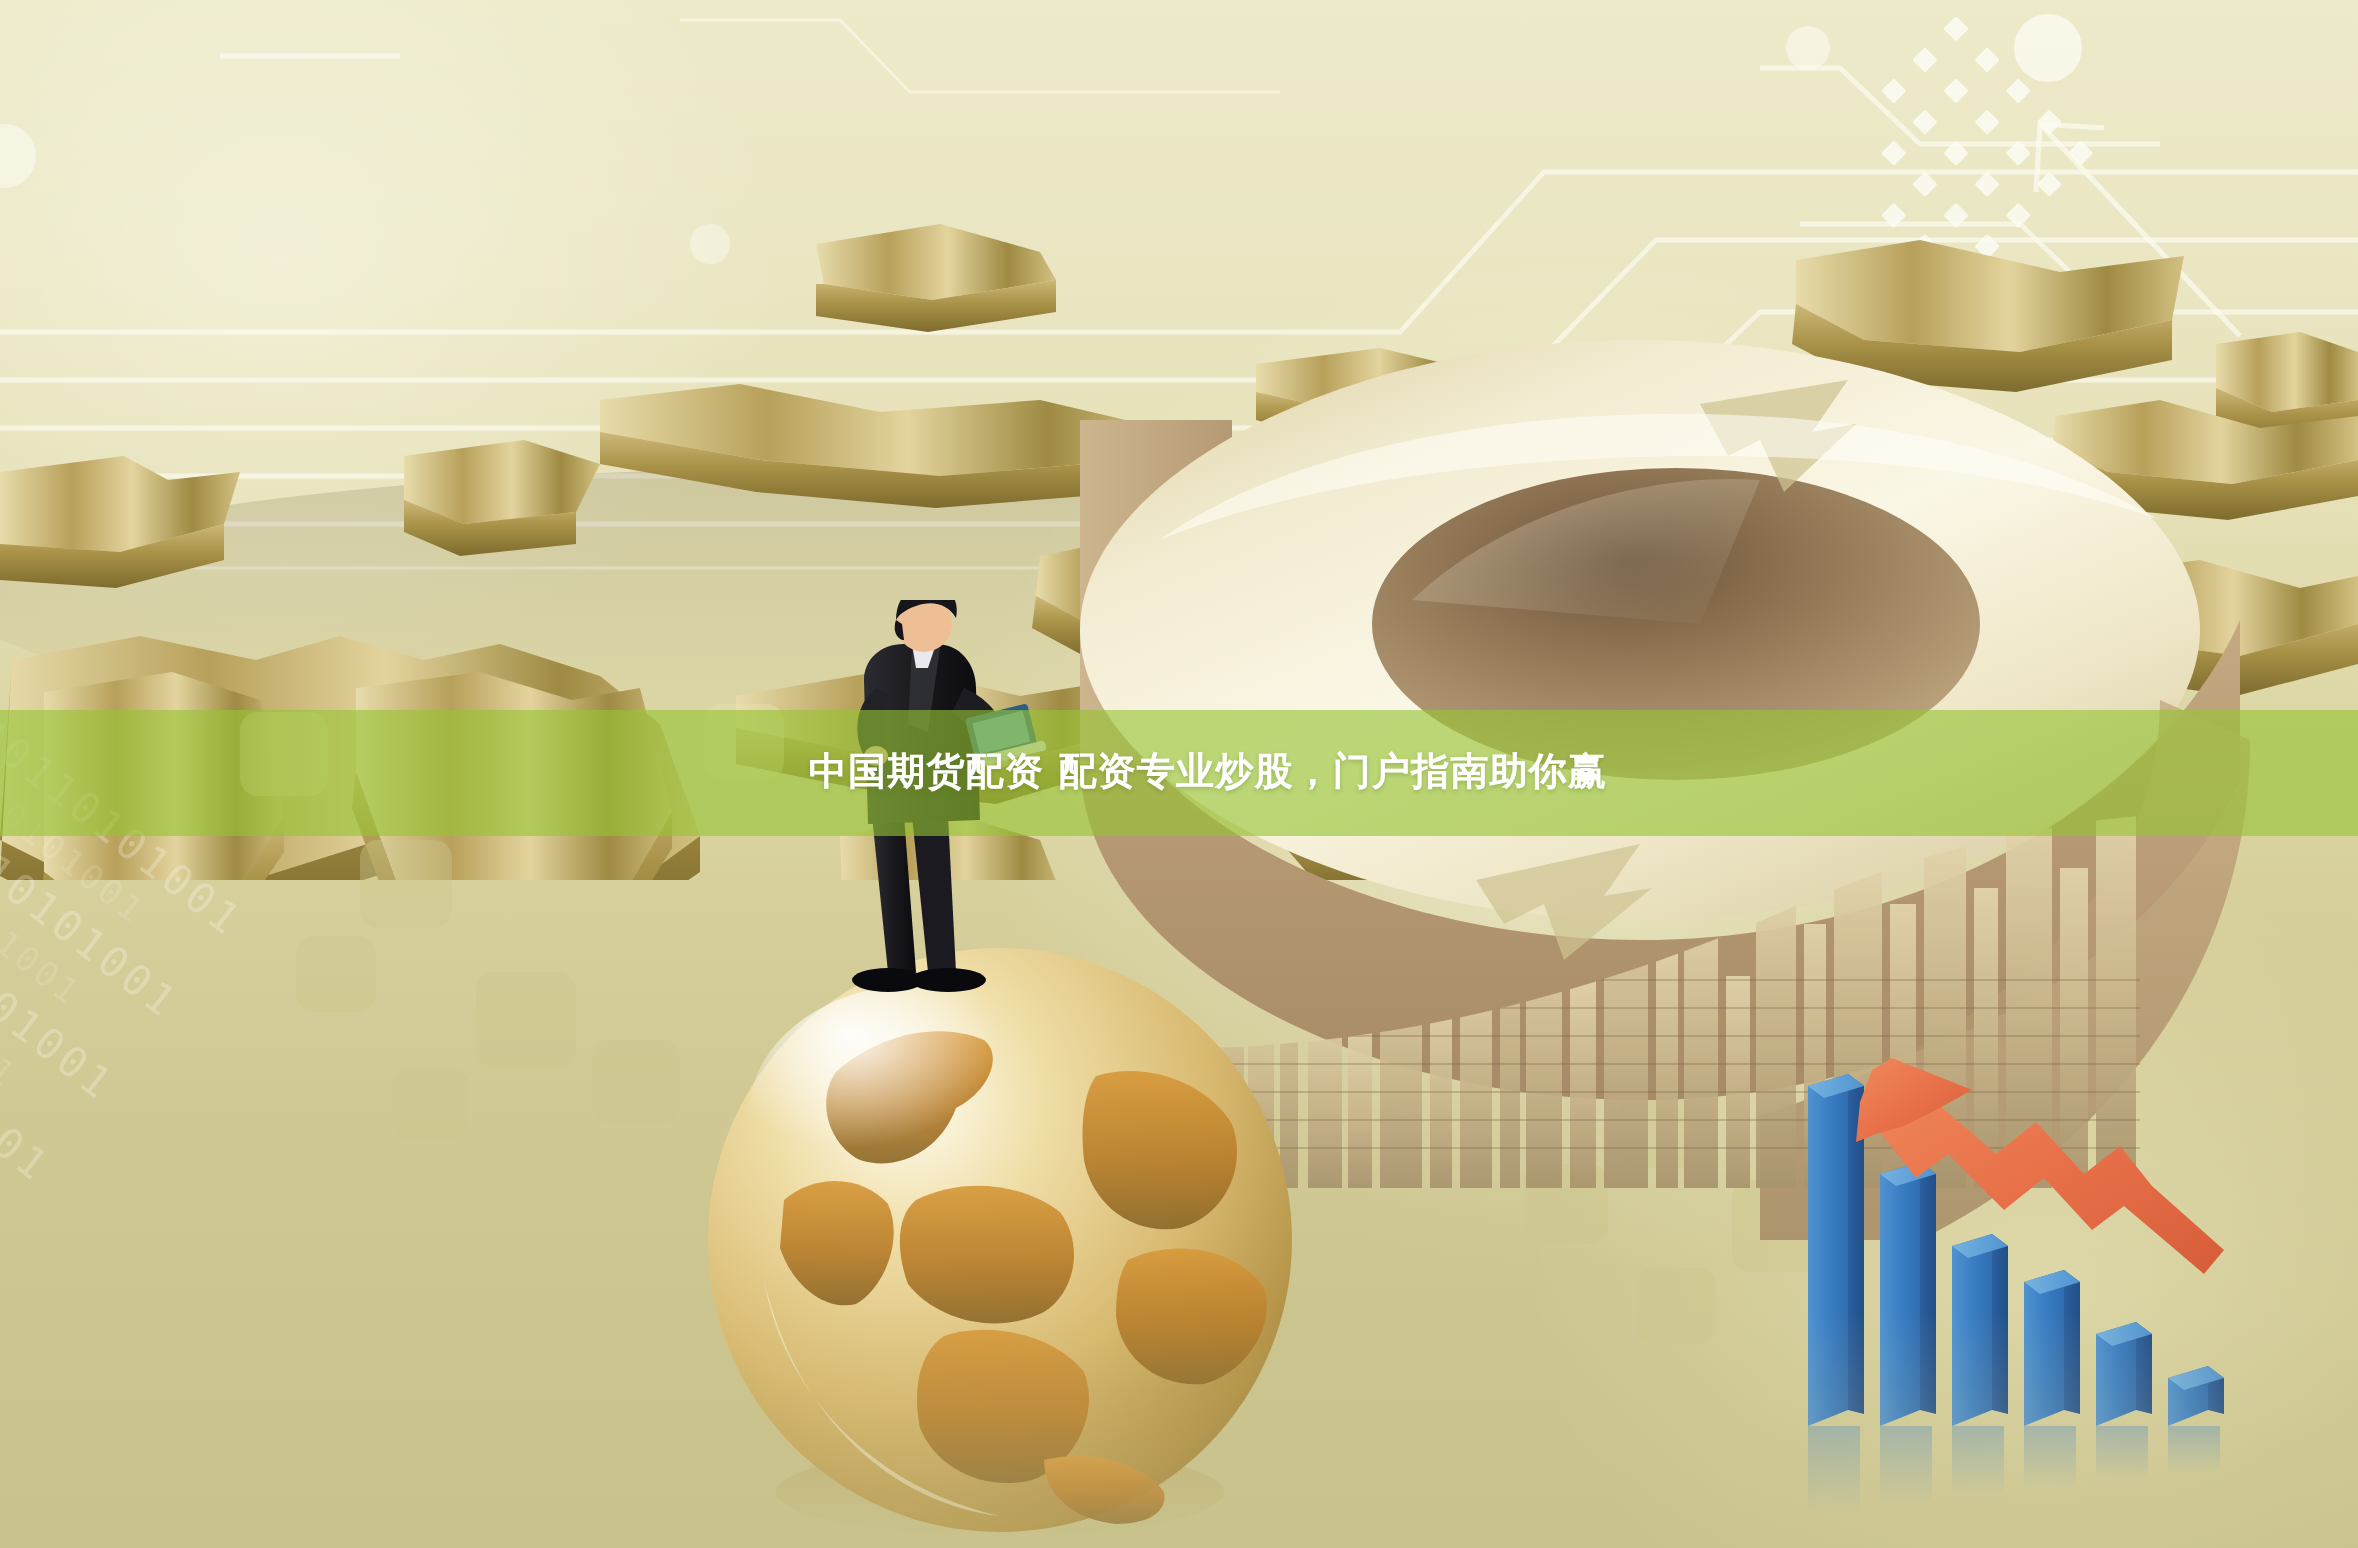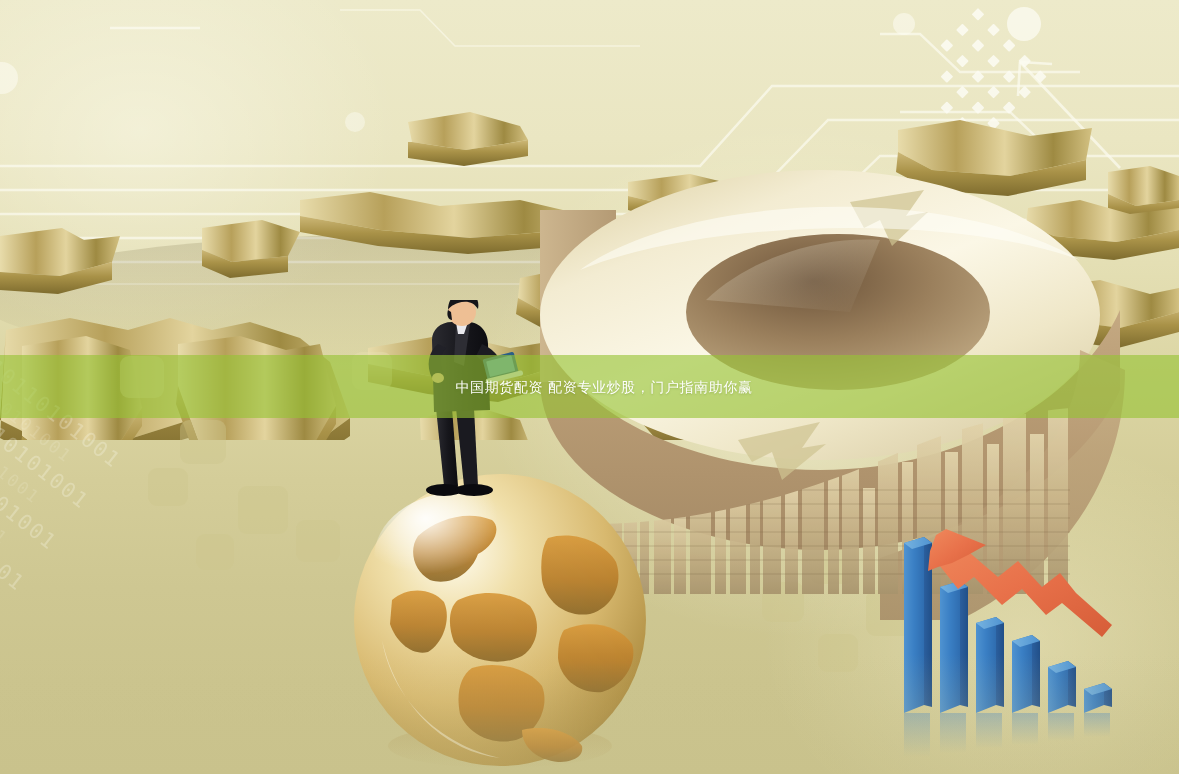--- a/index.html
+++ b/index.html
@@ -78,8 +78,8 @@
   }
   .band-title{
     color:#ffffff;
-    font-size:14px;
-    font-weight:normal;
+    font-size:19px;
+    font-weight:bold;
     letter-spacing:.6px;
     line-height:1;
     white-space:nowrap;

